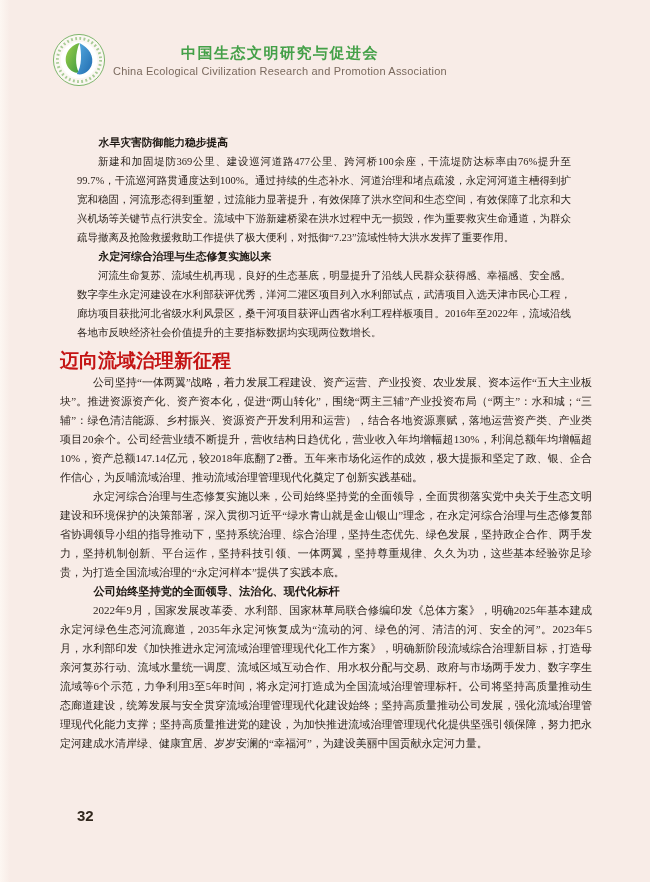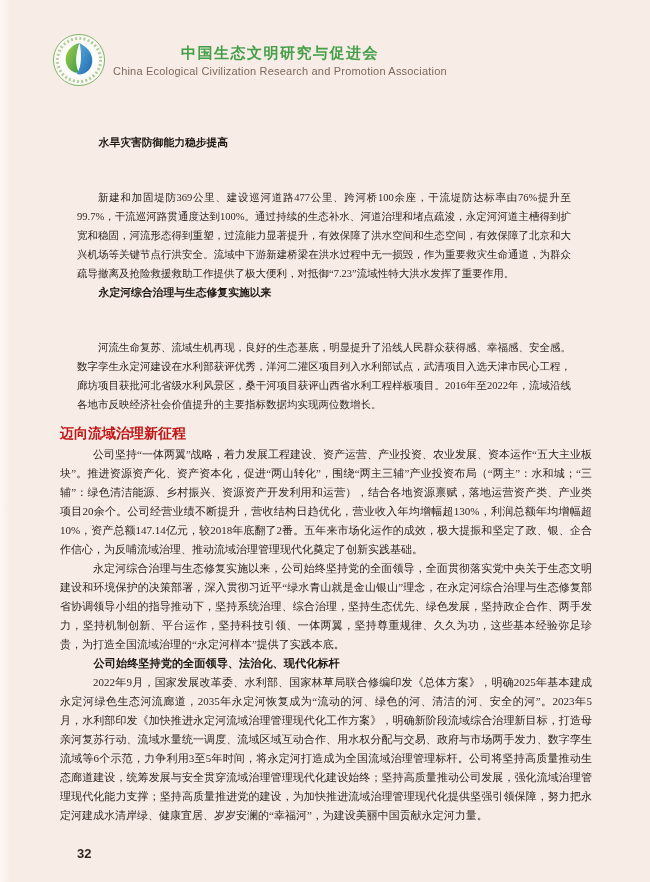--- a/index.html
+++ b/index.html
@@ -63,7 +63,7 @@
     line-height:19px;
     text-indent:2em;
   }
-  .upper-block p{text-indent:2em;margin-top:36px;}
+  .upper-block p{text-indent:2em;}
 
   .chapter-block{
     margin:9px 58px 0 60px;

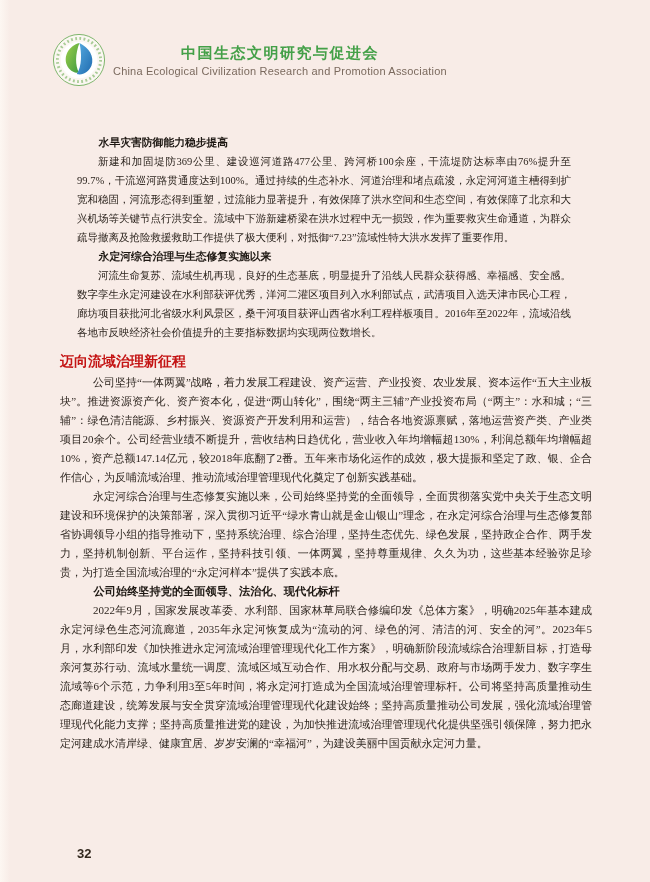--- a/index.html
+++ b/index.html
@@ -73,7 +73,7 @@
   }
   .chapter-title{
     font-family:"Liberation Sans","DejaVu Sans",sans-serif;
-    font-size:14px;
+    font-size:19px;
     font-weight:bold;
     color:var(--chapter-red);
     line-height:20px;

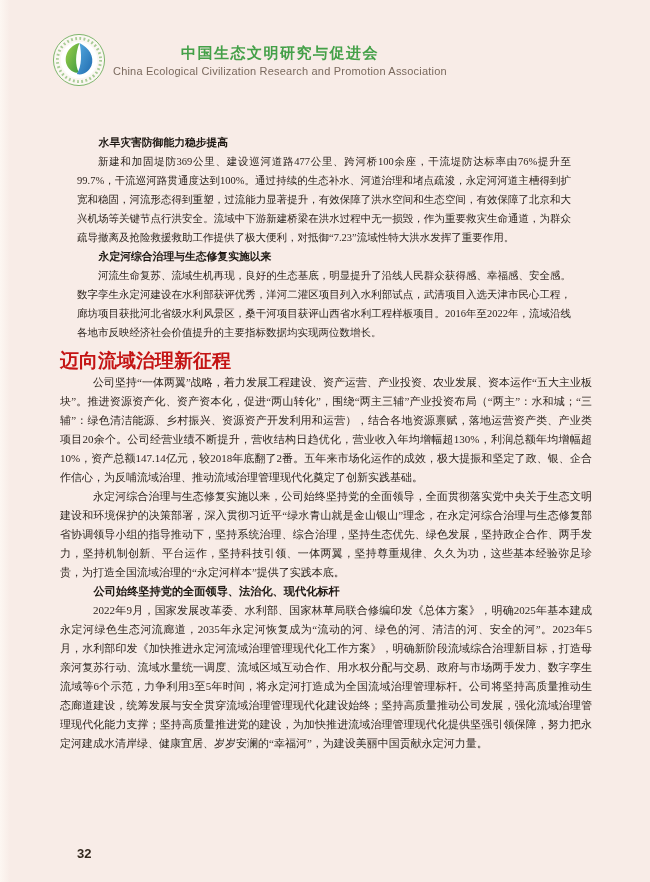--- a/index.html
+++ b/index.html
@@ -92,9 +92,9 @@
   .page-number{
     position:absolute;
     left:77px;
-    top:846px;
+    top:807px;
     font-family:"Liberation Sans","DejaVu Sans",sans-serif;
-    font-size:13px;
+    font-size:15px;
     font-weight:bold;
     color:#32281e;
   }

